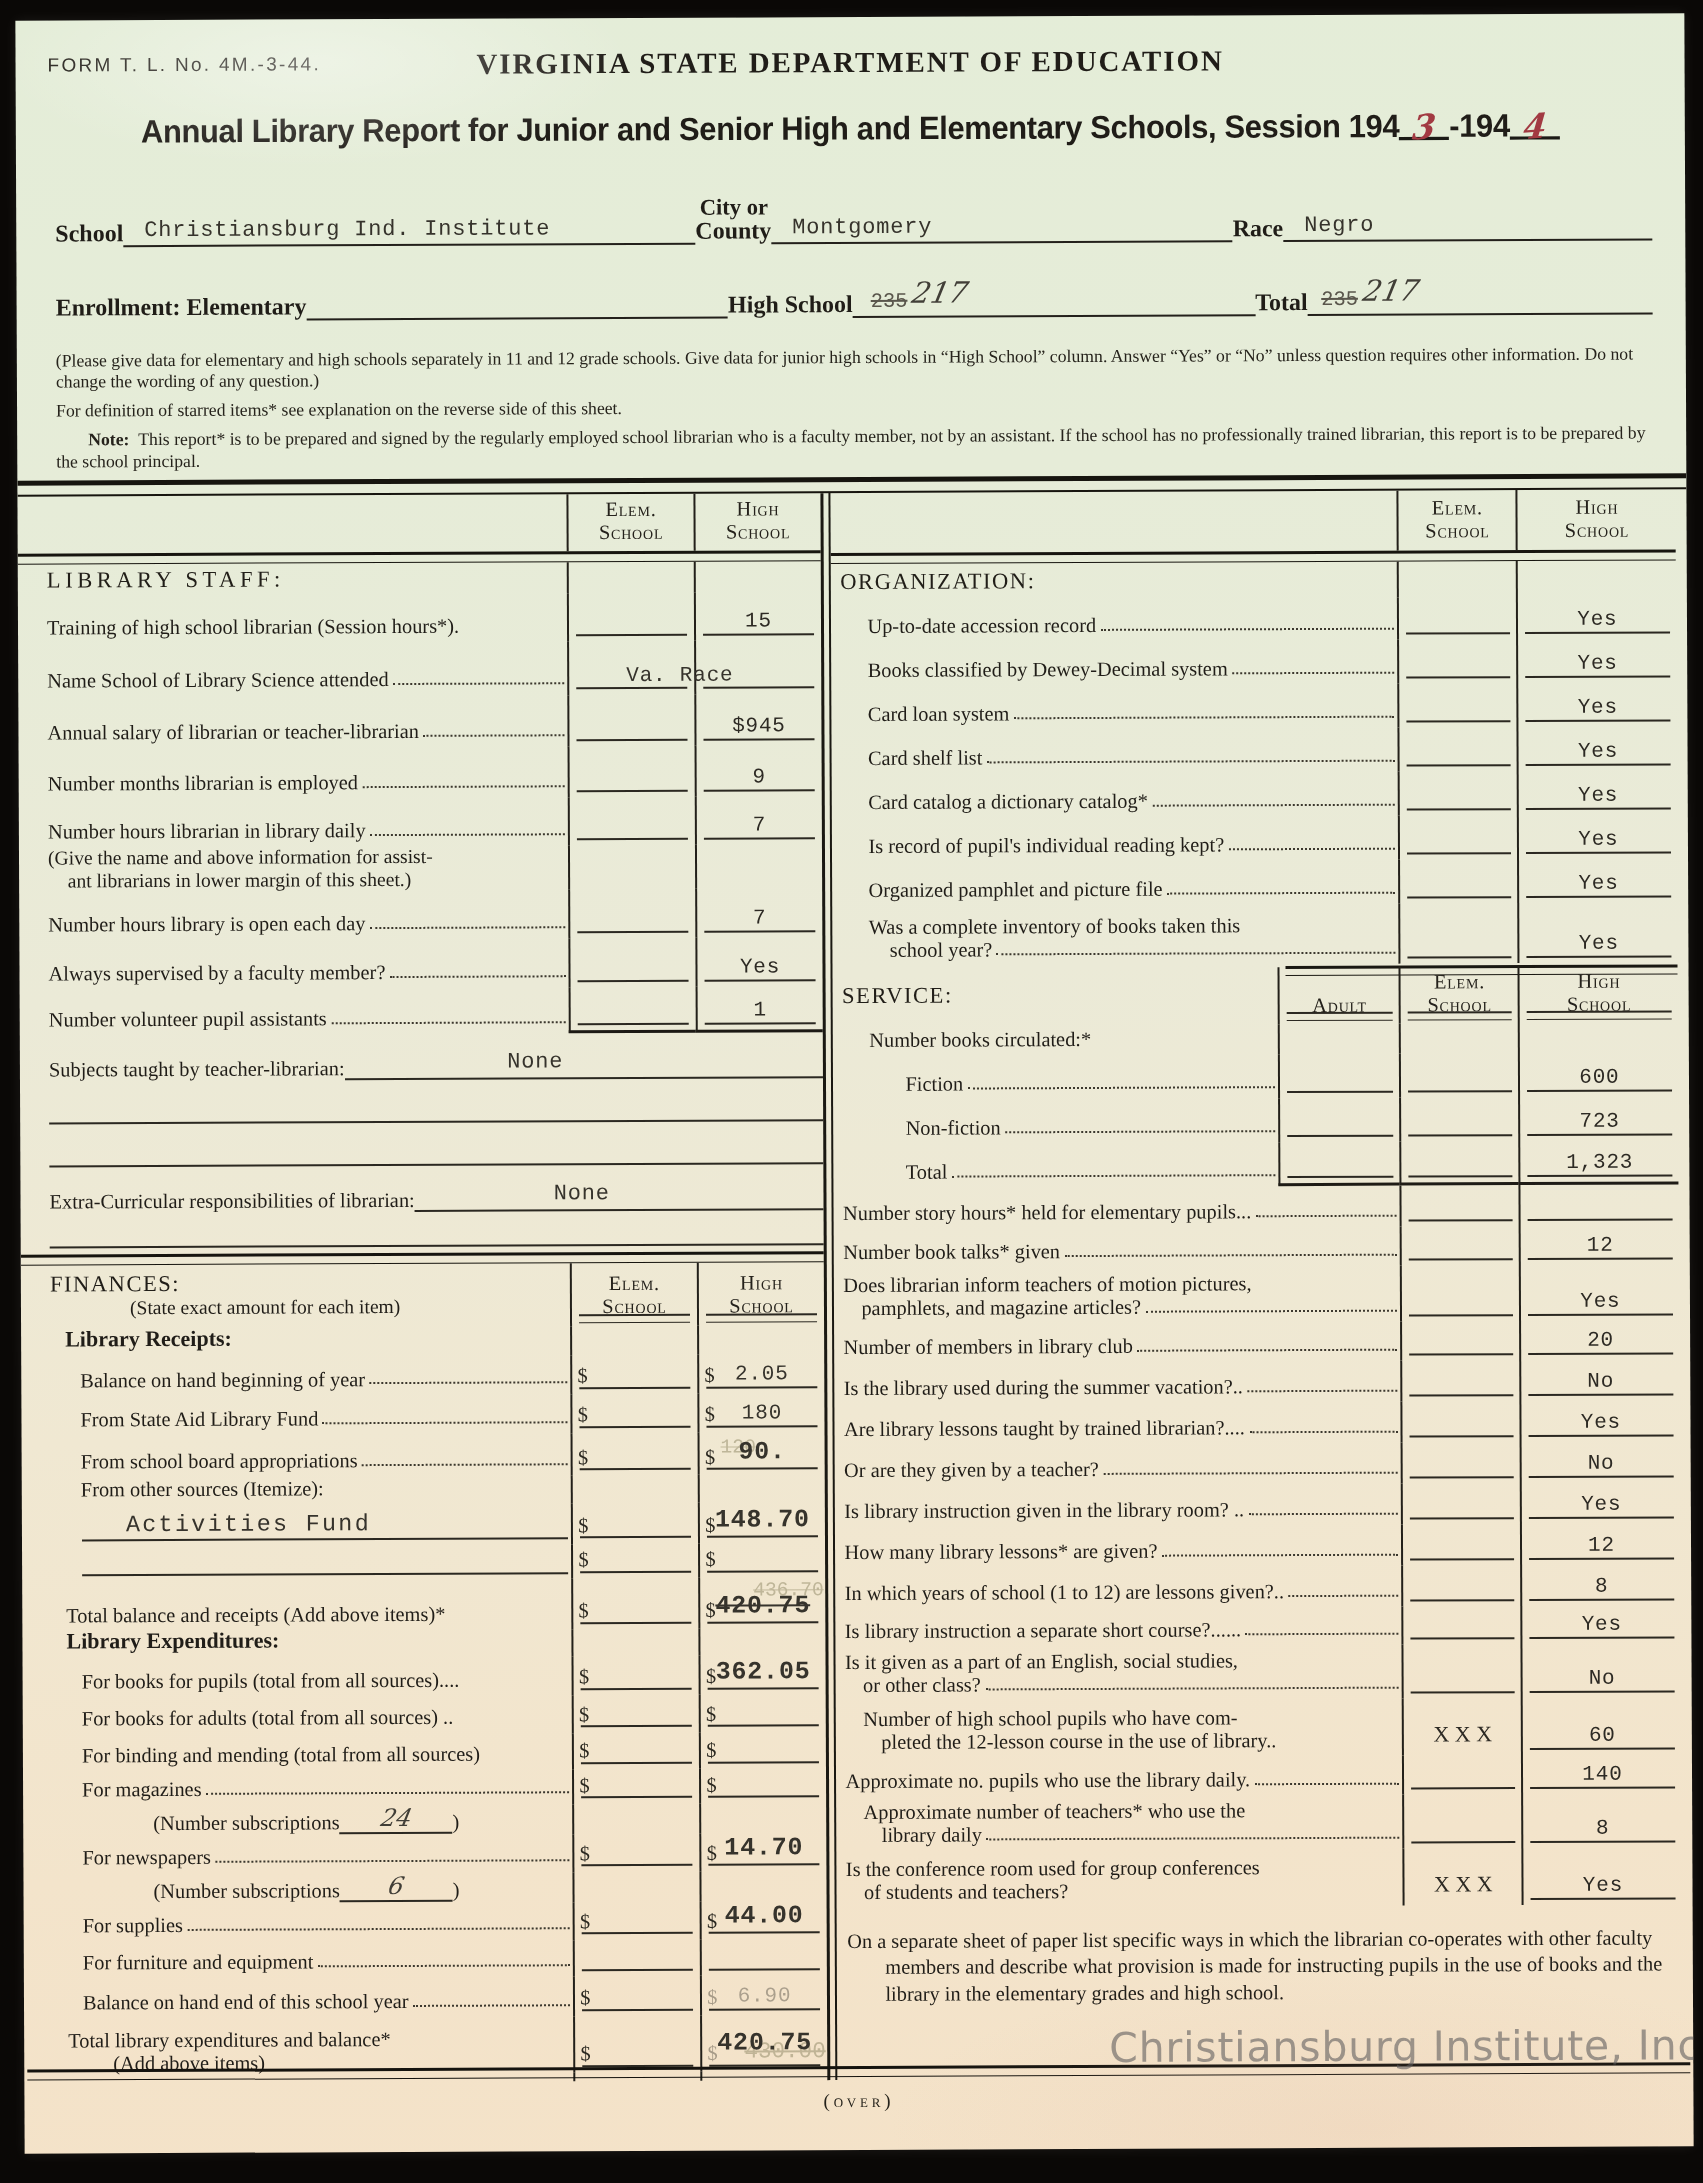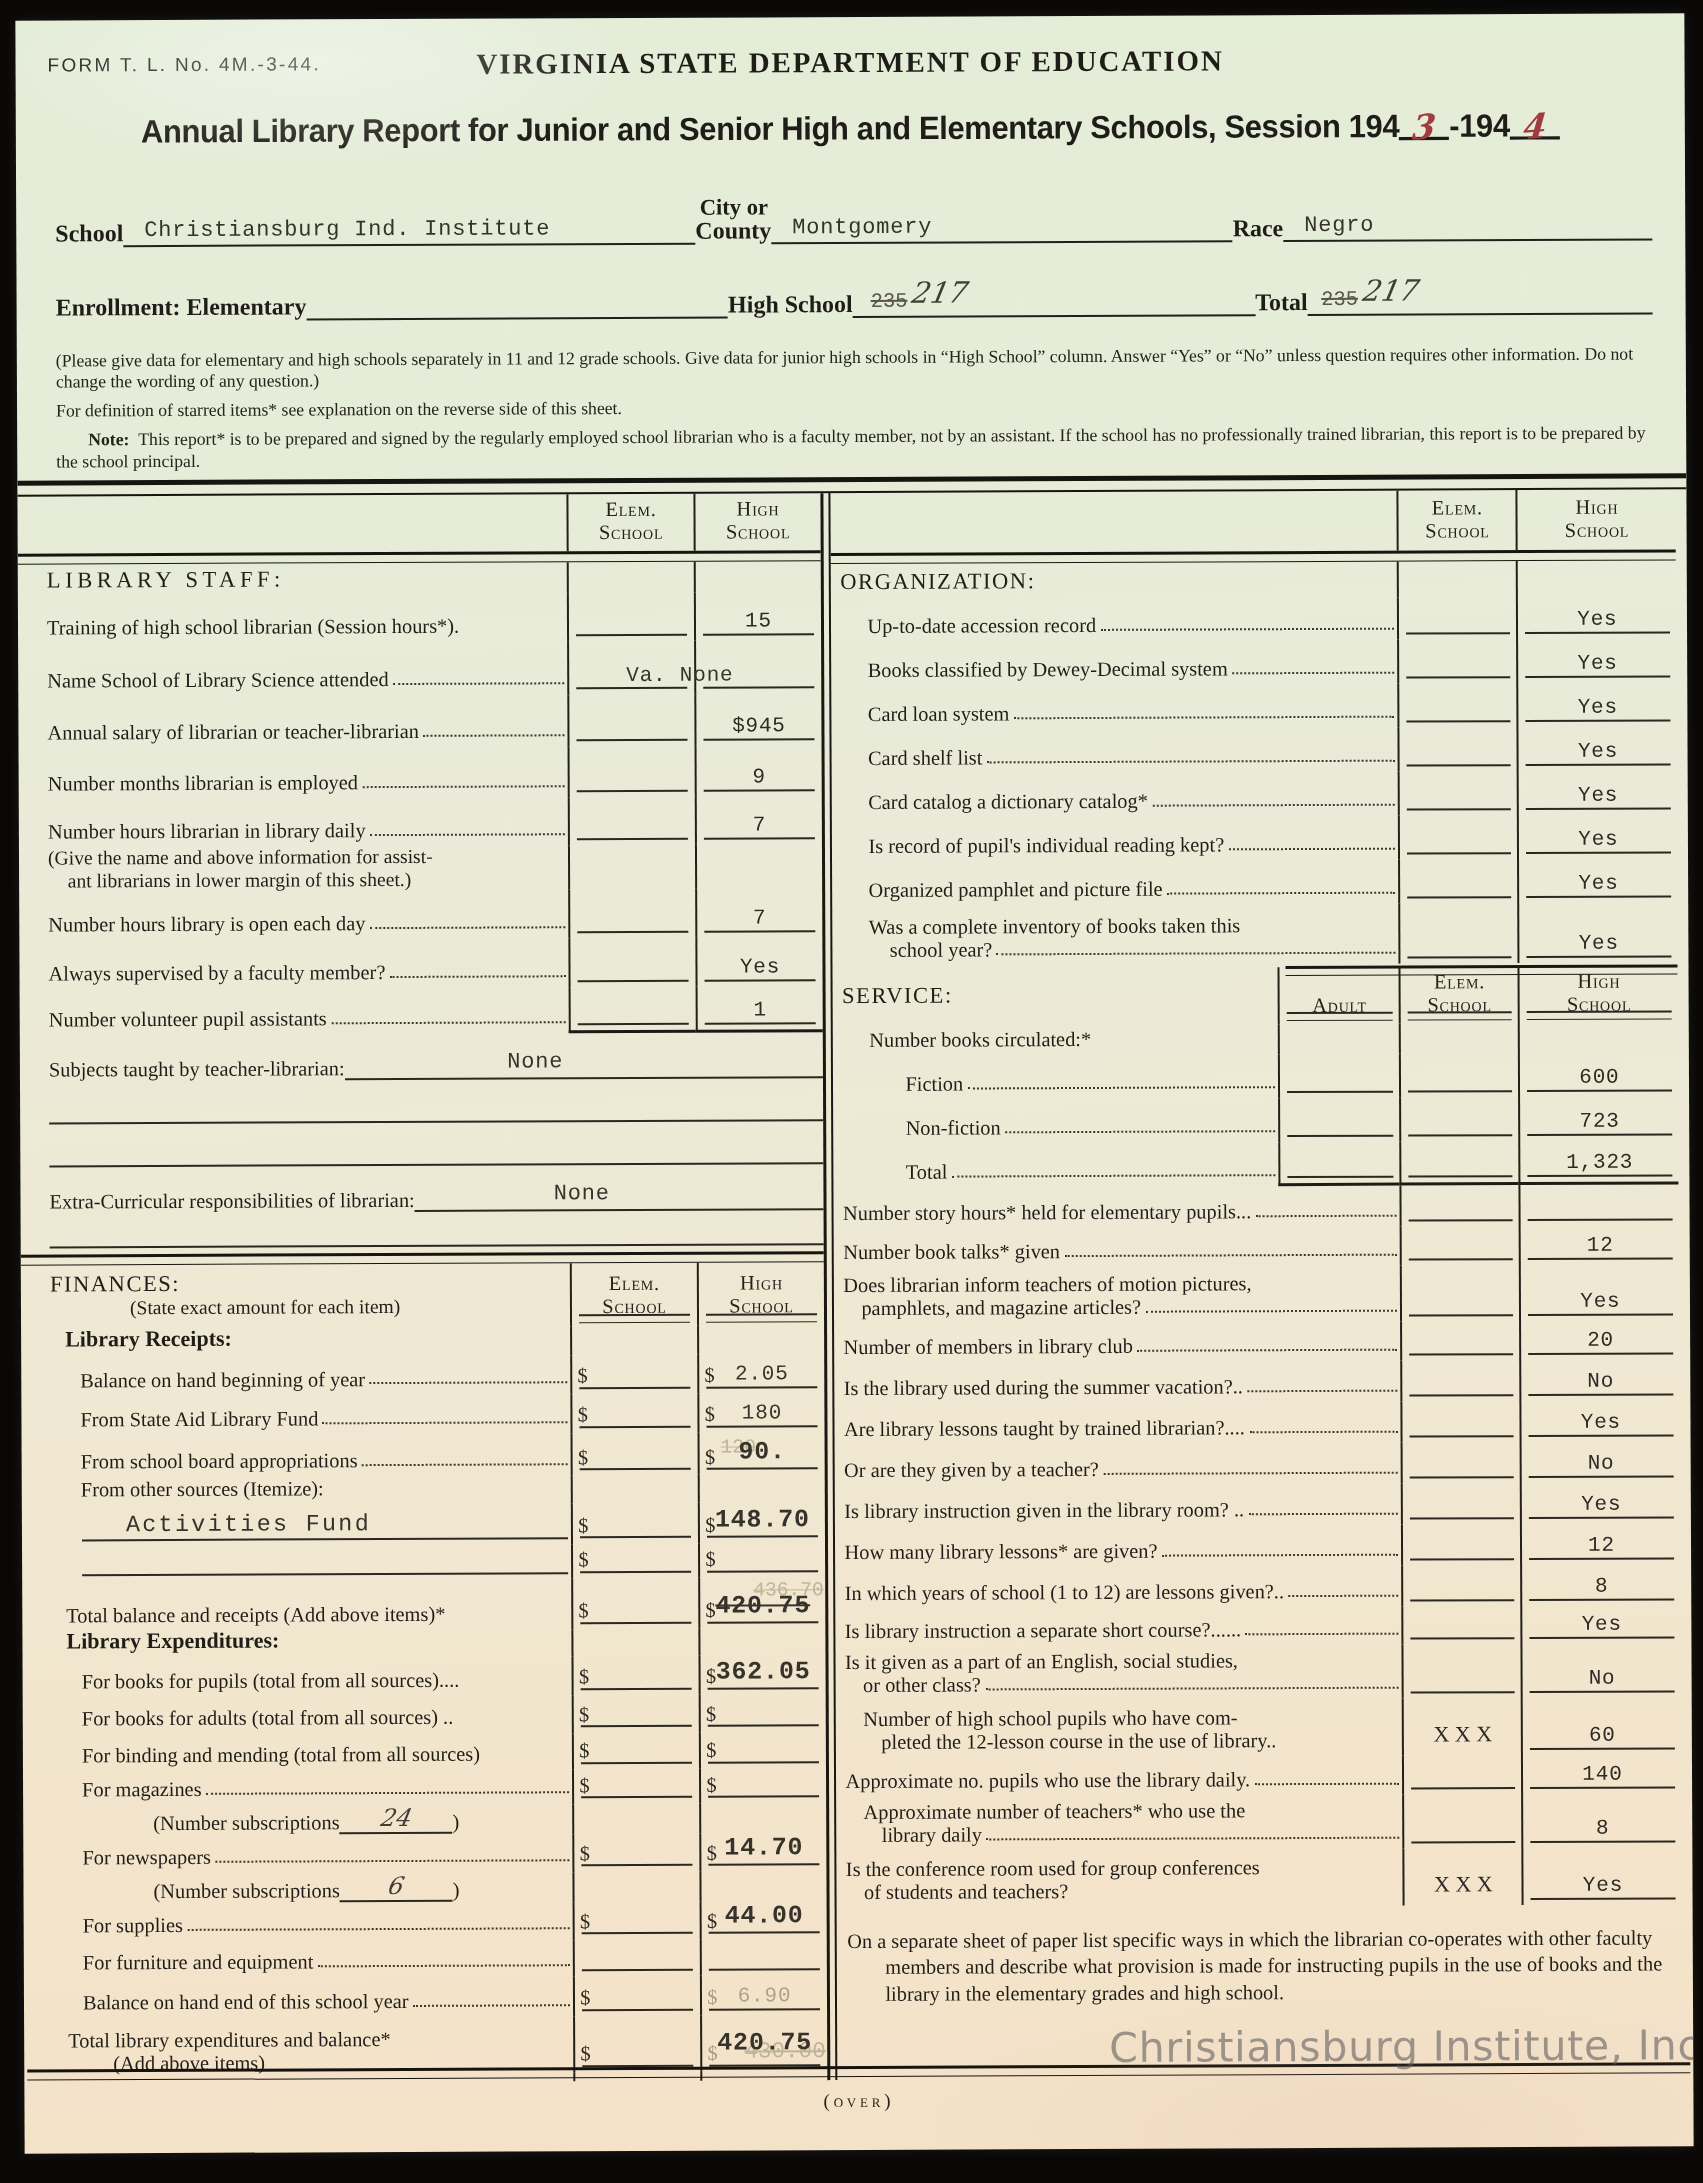--- a/index.html
+++ b/index.html
@@ -183,7 +183,7 @@
           </div>
         <div class="cl"></div>
         <div class="cl"></div>
-        <span class="spanv typed">Va. None</span>
+        <span class="spanv typed">Va. Race</span>
       </div>
 
       <div class="tr" style="height:54px;">

